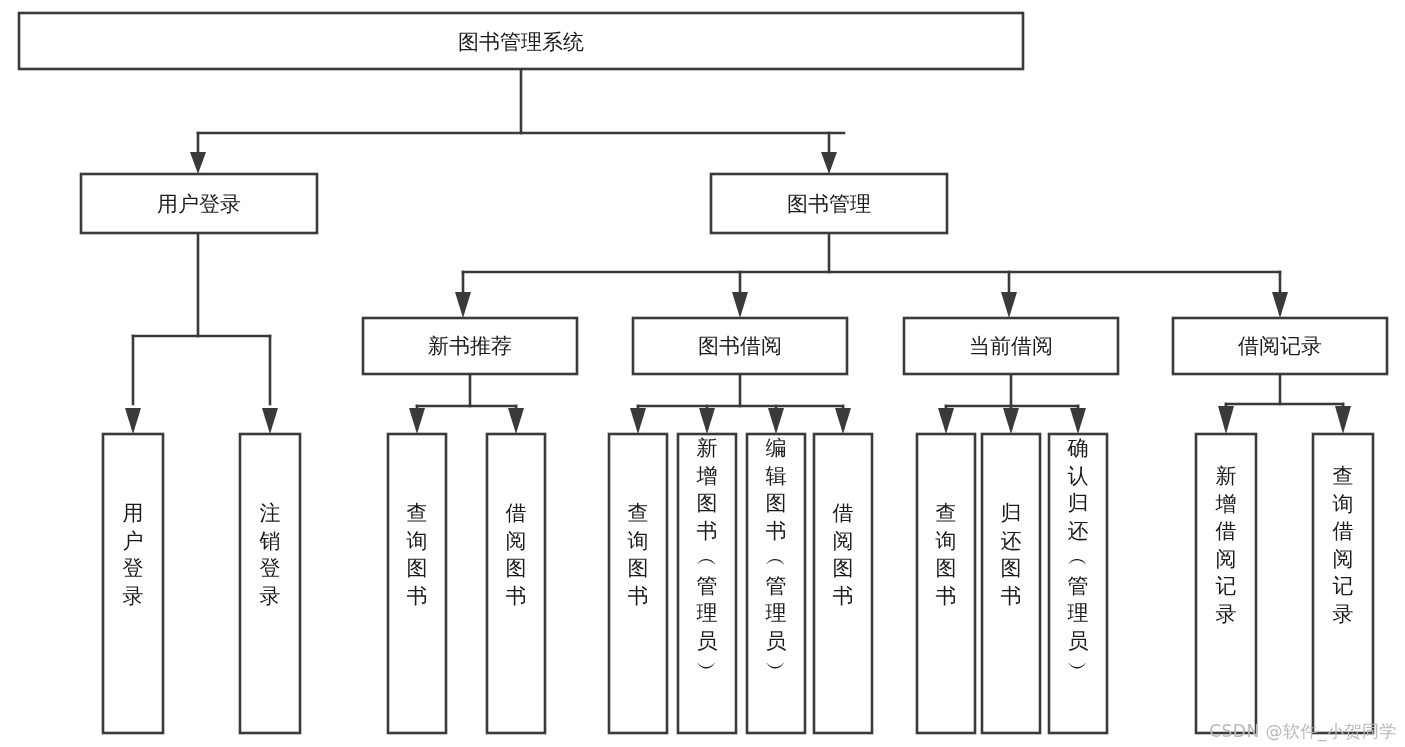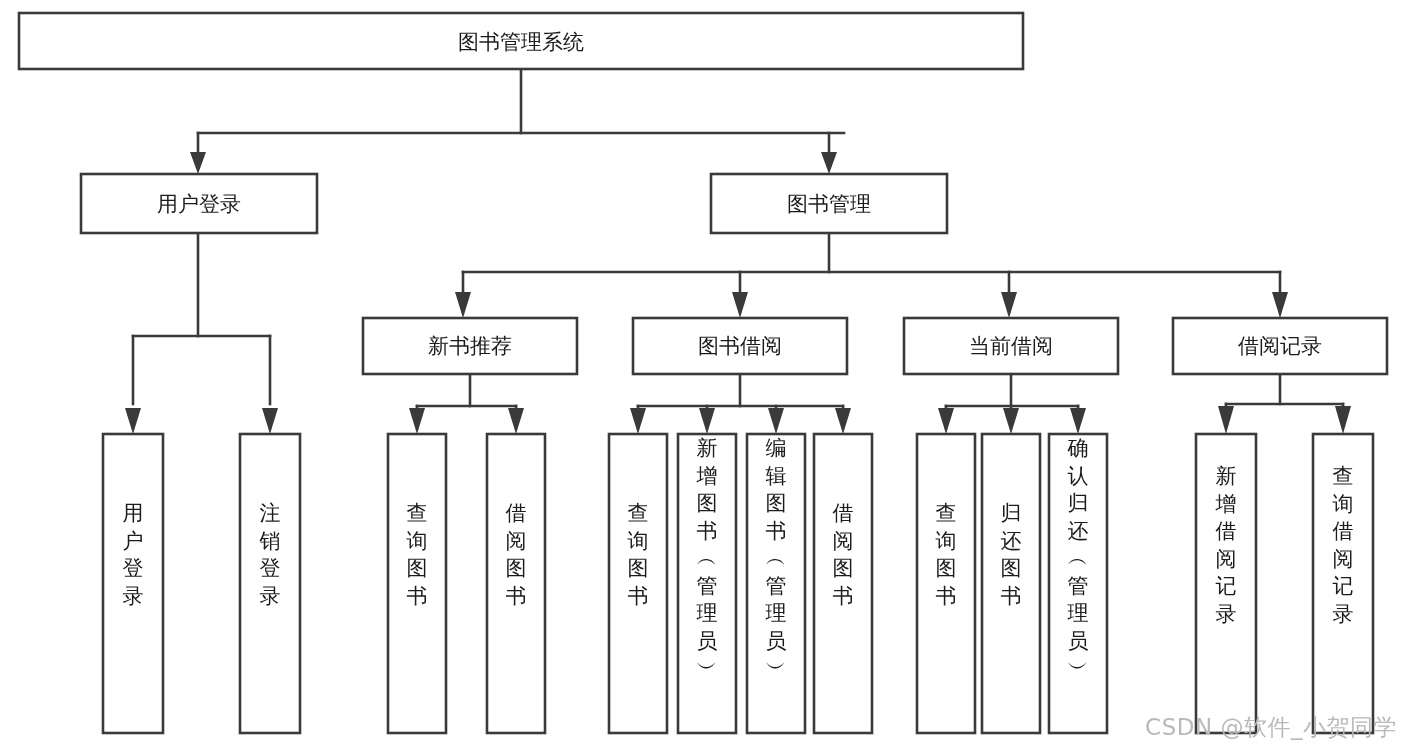--- a/index.html
+++ b/index.html
@@ -60,7 +60,7 @@
     right: 8px;
     bottom: 4px;
     font-family: "DejaVu Sans", "Liberation Sans", sans-serif;
-    font-size: 23px;
+    font-size: 17px;
     color: #b9b9b9;
     white-space: nowrap;
     letter-spacing: 0.5px;

